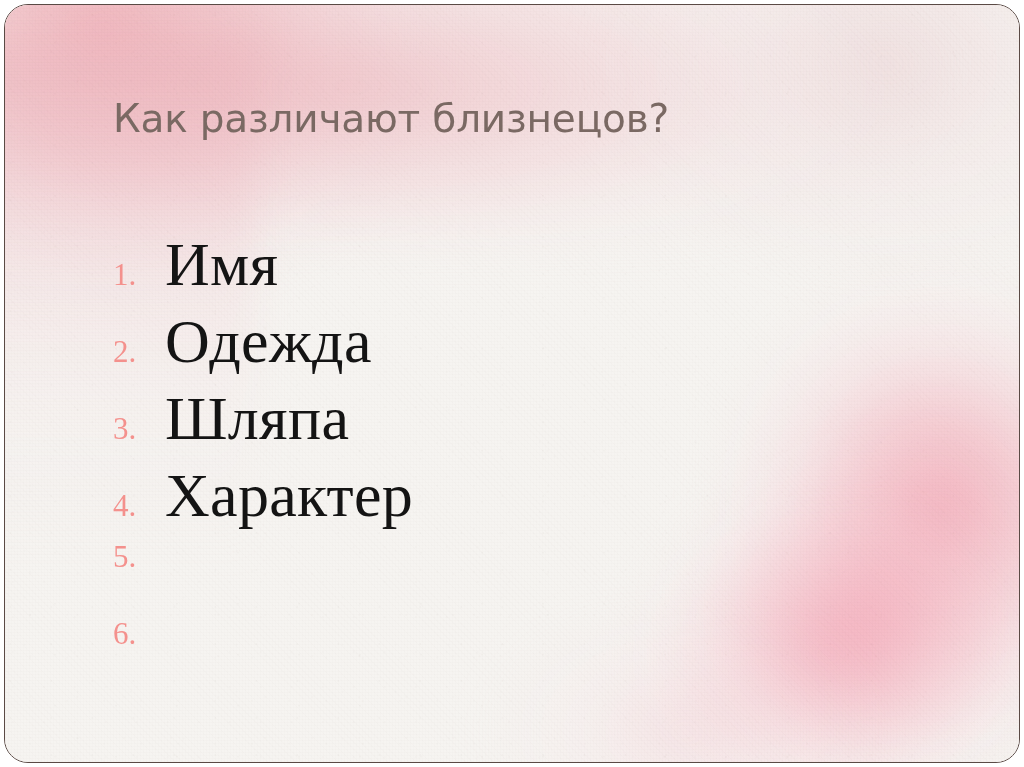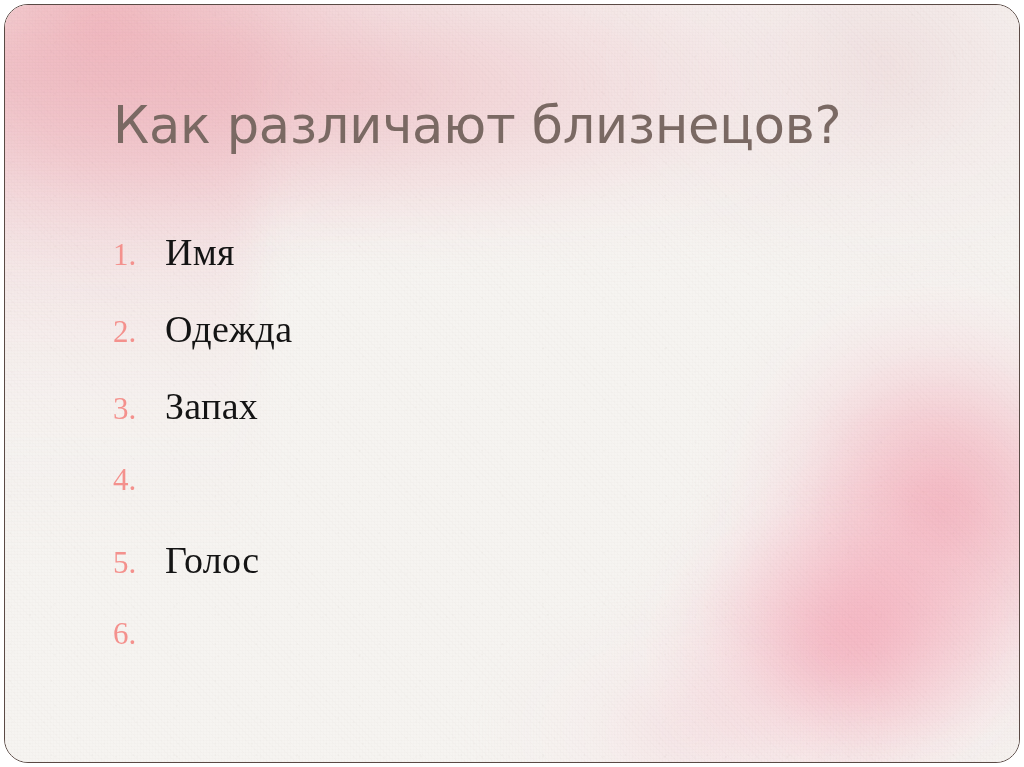--- a/index.html
+++ b/index.html
@@ -214,7 +214,7 @@
     top: 92px;
     width: 840px;
     font-family: "DejaVu Sans", sans-serif;
-    font-size: 51px;
+    font-size: 39px;
     font-weight: 400;
     letter-spacing: -0.2px;
     line-height: 1.12;

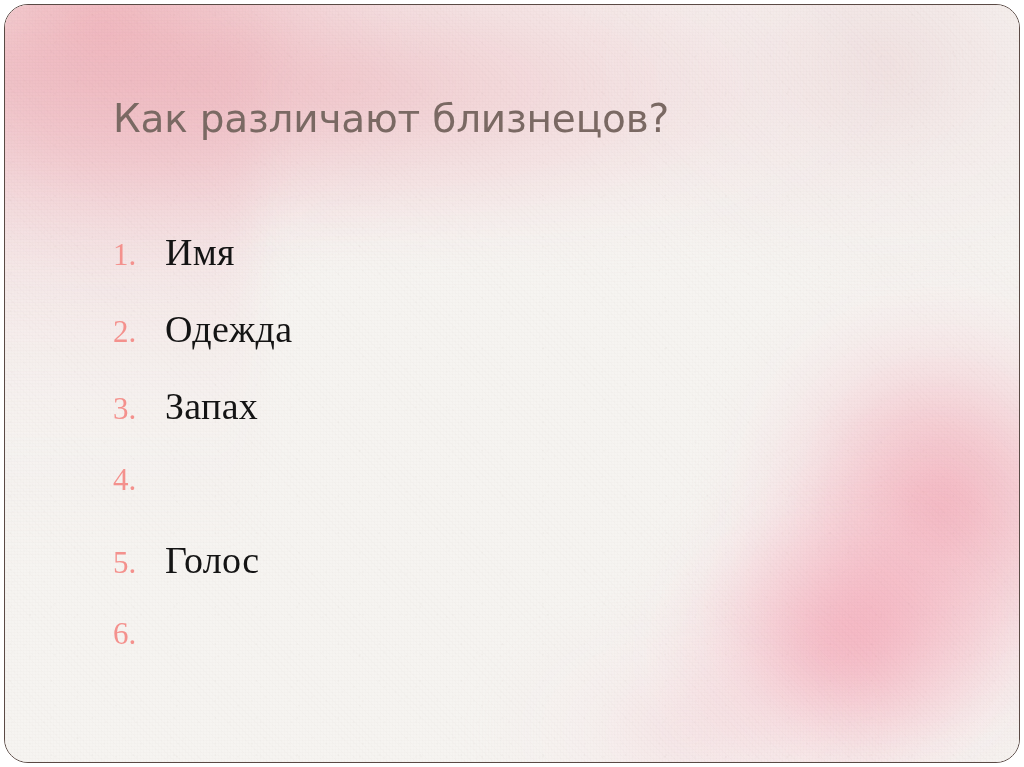--- a/index.html
+++ b/index.html
@@ -250,7 +250,7 @@
   .item-label {
     flex: 0 1 auto;
     font-family: "Liberation Serif", serif;
-    font-size: 38px;
+    font-size: 62px;
     font-weight: 400;
     color: #141414;
     line-height: 1;

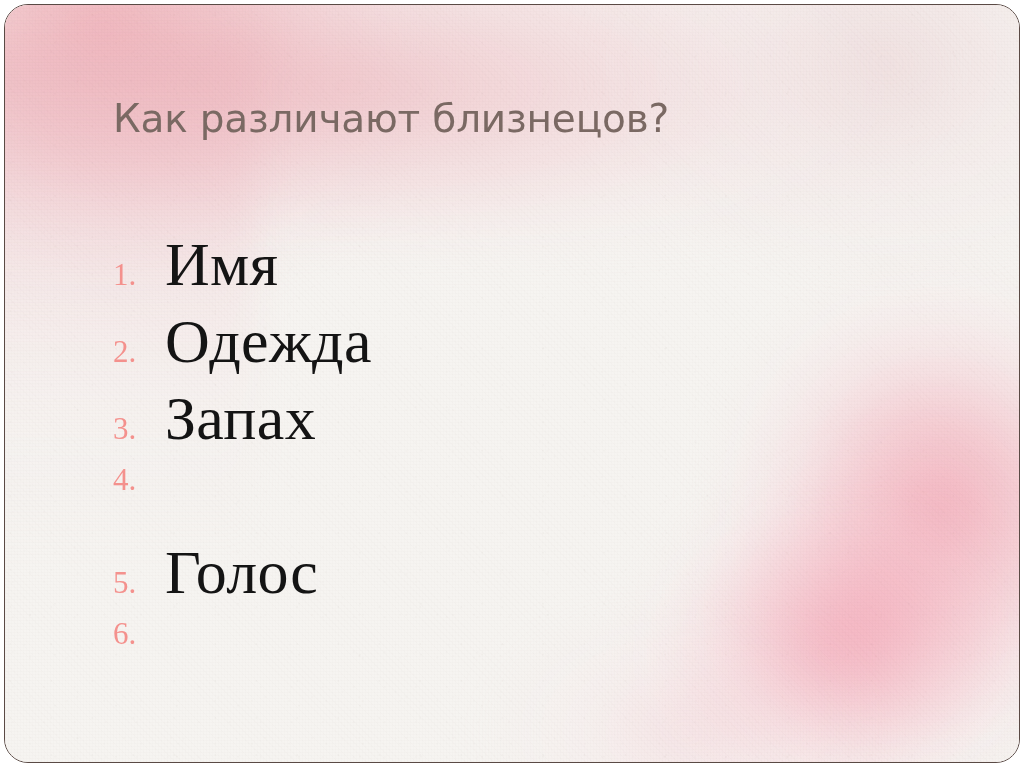--- a/index.html
+++ b/index.html
@@ -293,7 +293,7 @@
 
         <li class="list-item">
           <span class="item-number">3.</span>
-          <span class="item-label">Запах</span>
+          <span class="item-label">Шляпа</span>
         </li>
 
         <li class="list-item">

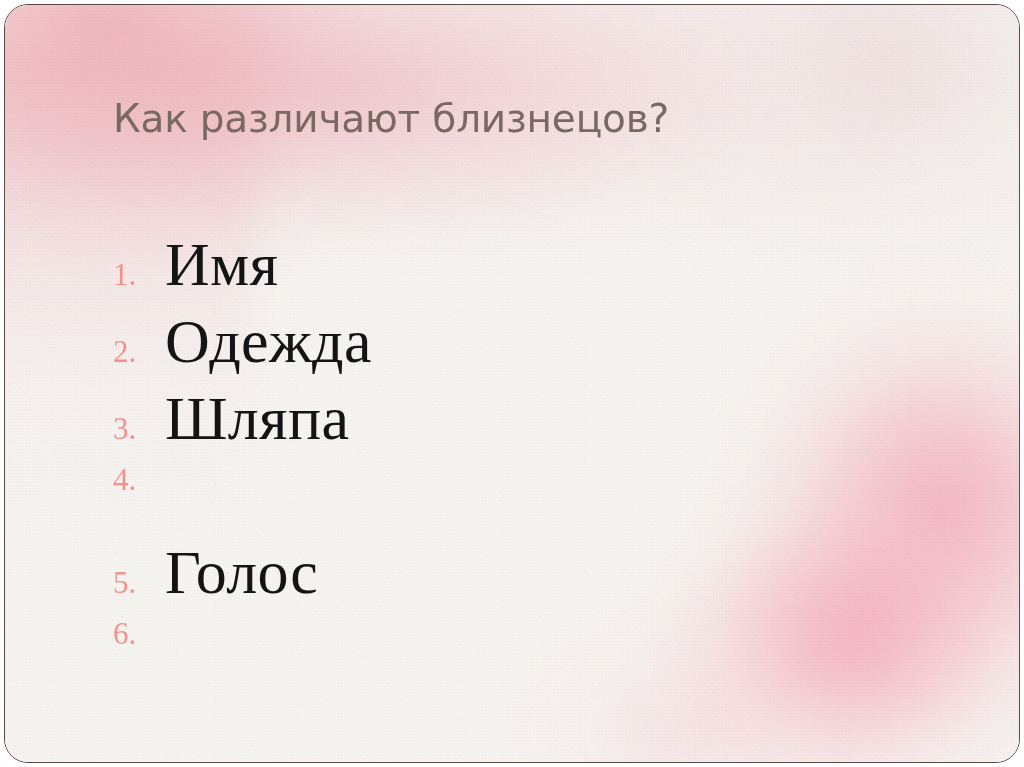--- a/index.html
+++ b/index.html
@@ -298,6 +298,7 @@
 
         <li class="list-item">
           <span class="item-number">4.</span>
+          <span class="item-label">Характер</span>
         </li>
 
         <li class="list-item">

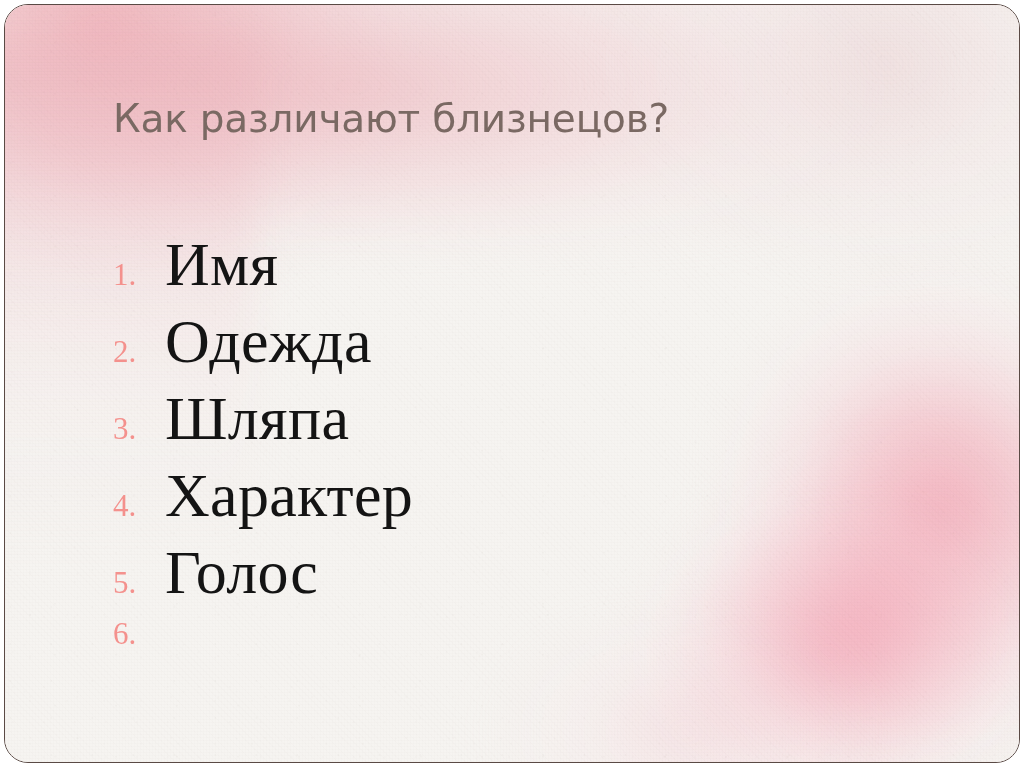--- a/index.html
+++ b/index.html
@@ -303,7 +303,6 @@
 
         <li class="list-item">
           <span class="item-number">5.</span>
-          <span class="item-label">Голос</span>
         </li>
 
         <li class="list-item">

